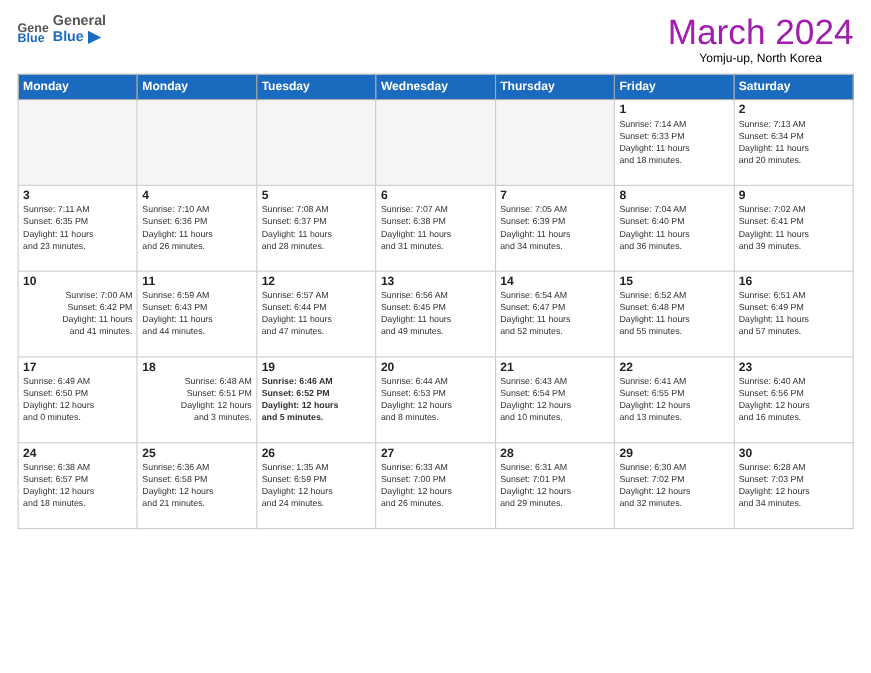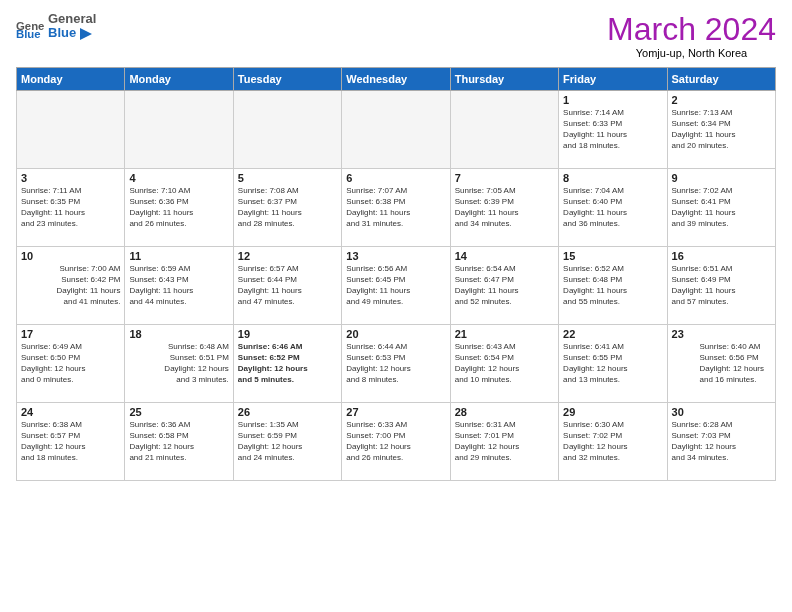--- a/index.html
+++ b/index.html
@@ -293,7 +293,7 @@
           </td>
           <td>
             <span class="day-num">23</span>
-            <div class="day-info" style="white-space: pre-line; margin-left: 28px;">Sunrise: 6:40 AM
+            <div class="day-info" style="white-space: pre-line;">Sunrise: 6:40 AM
 Sunset: 6:56 PM
 Daylight: 12 hours
 and 16 minutes.</div>

